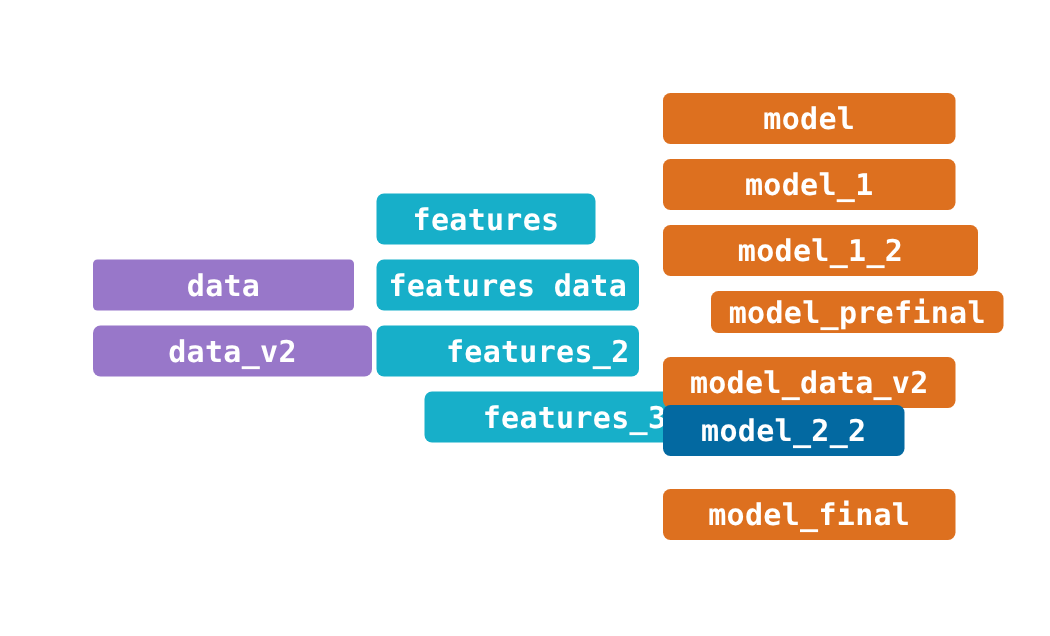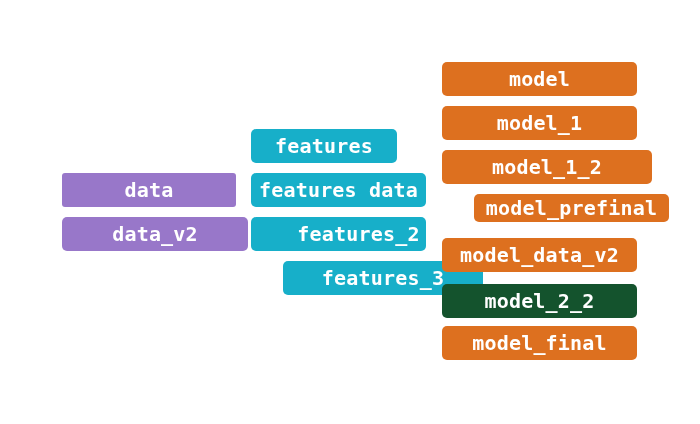--- a/index.html
+++ b/index.html
@@ -94,7 +94,7 @@
       <div class="node" style="left: 442px; top: 238px; width: 195px; height: 34px; background: rgb(221, 112, 31); border-radius: 5px;">
         <span class="node-label">model_data_v2</span>
       </div>
-      <div class="node" style="left: 442px; top: 284px; width: 195px; height: 34px; background: #14532d; border-radius: 5px;">
+      <div class="node" style="left: 442px; top: 270px; width: 161px; height: 34px; background: #0369a1; border-radius: 5px;">
         <span class="node-label">model_2_2</span>
       </div>
       <div class="node" style="left: 442px; top: 326px; width: 195px; height: 34px; background: rgb(221, 112, 31); border-radius: 5px;">

